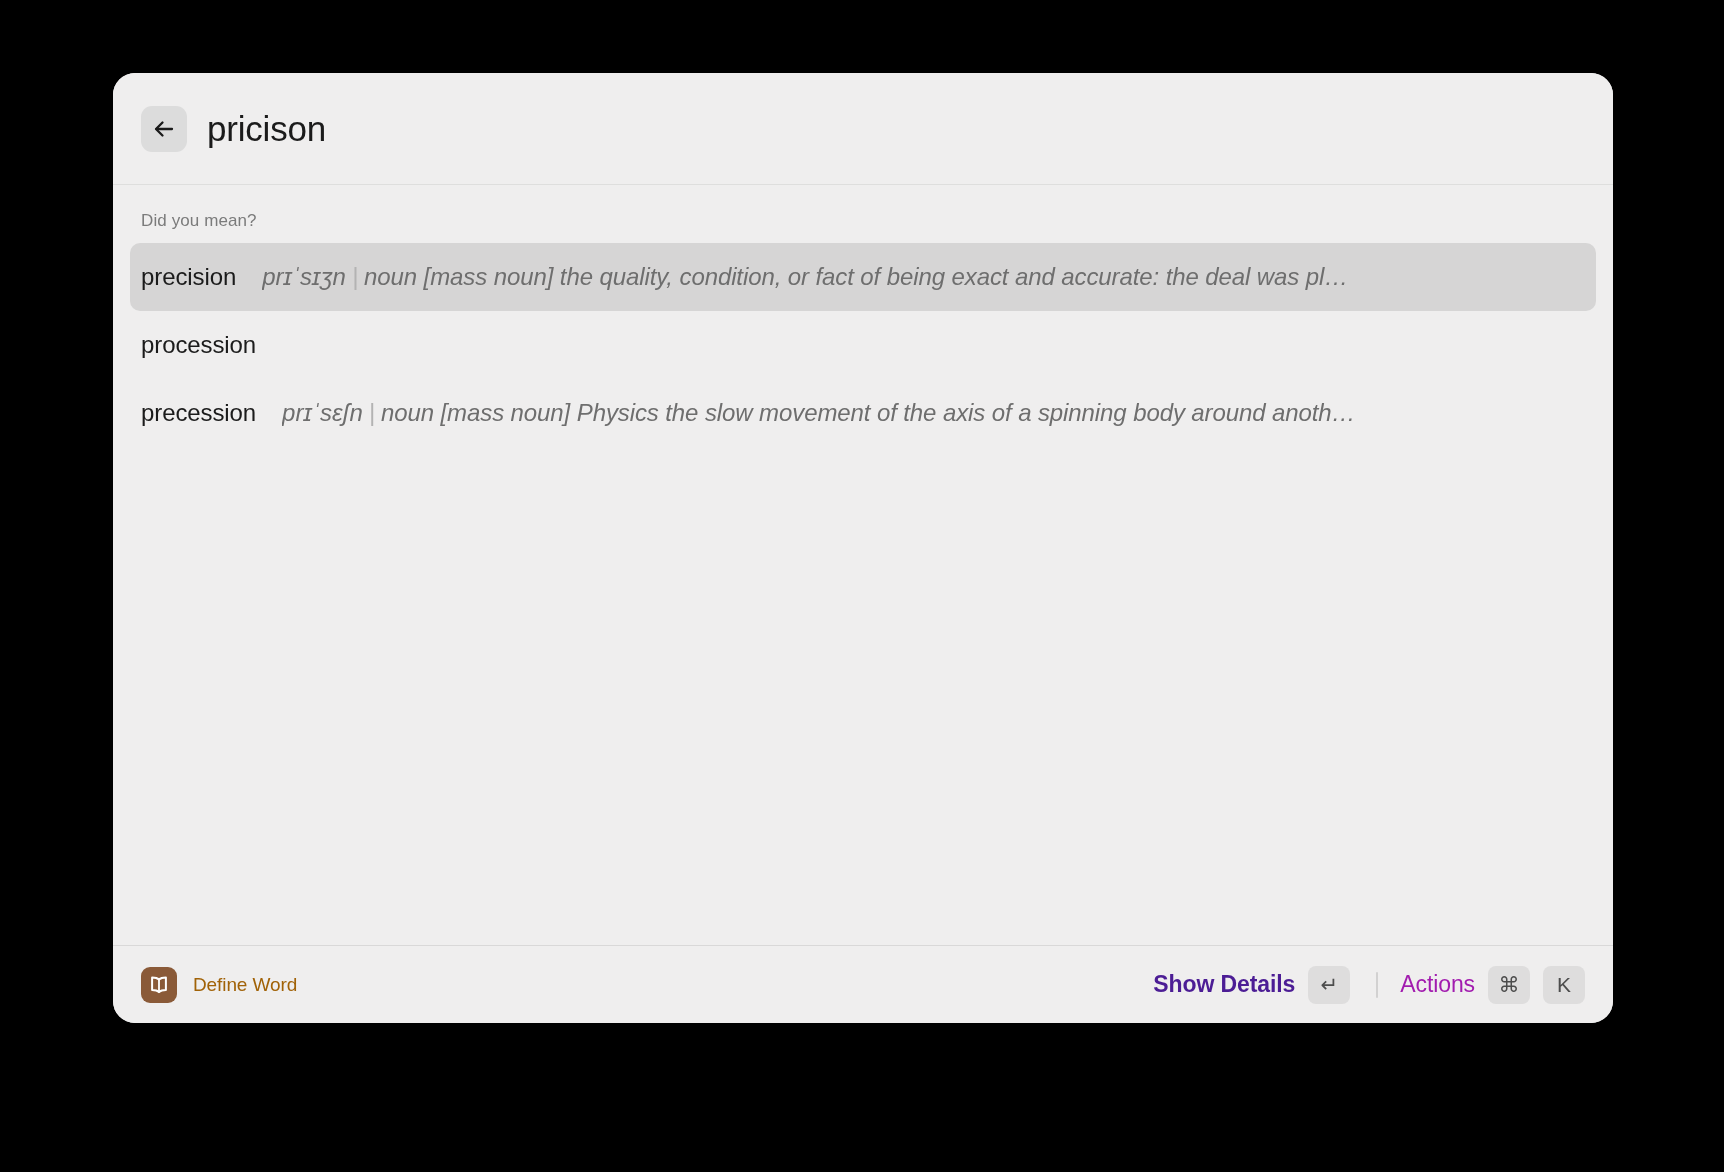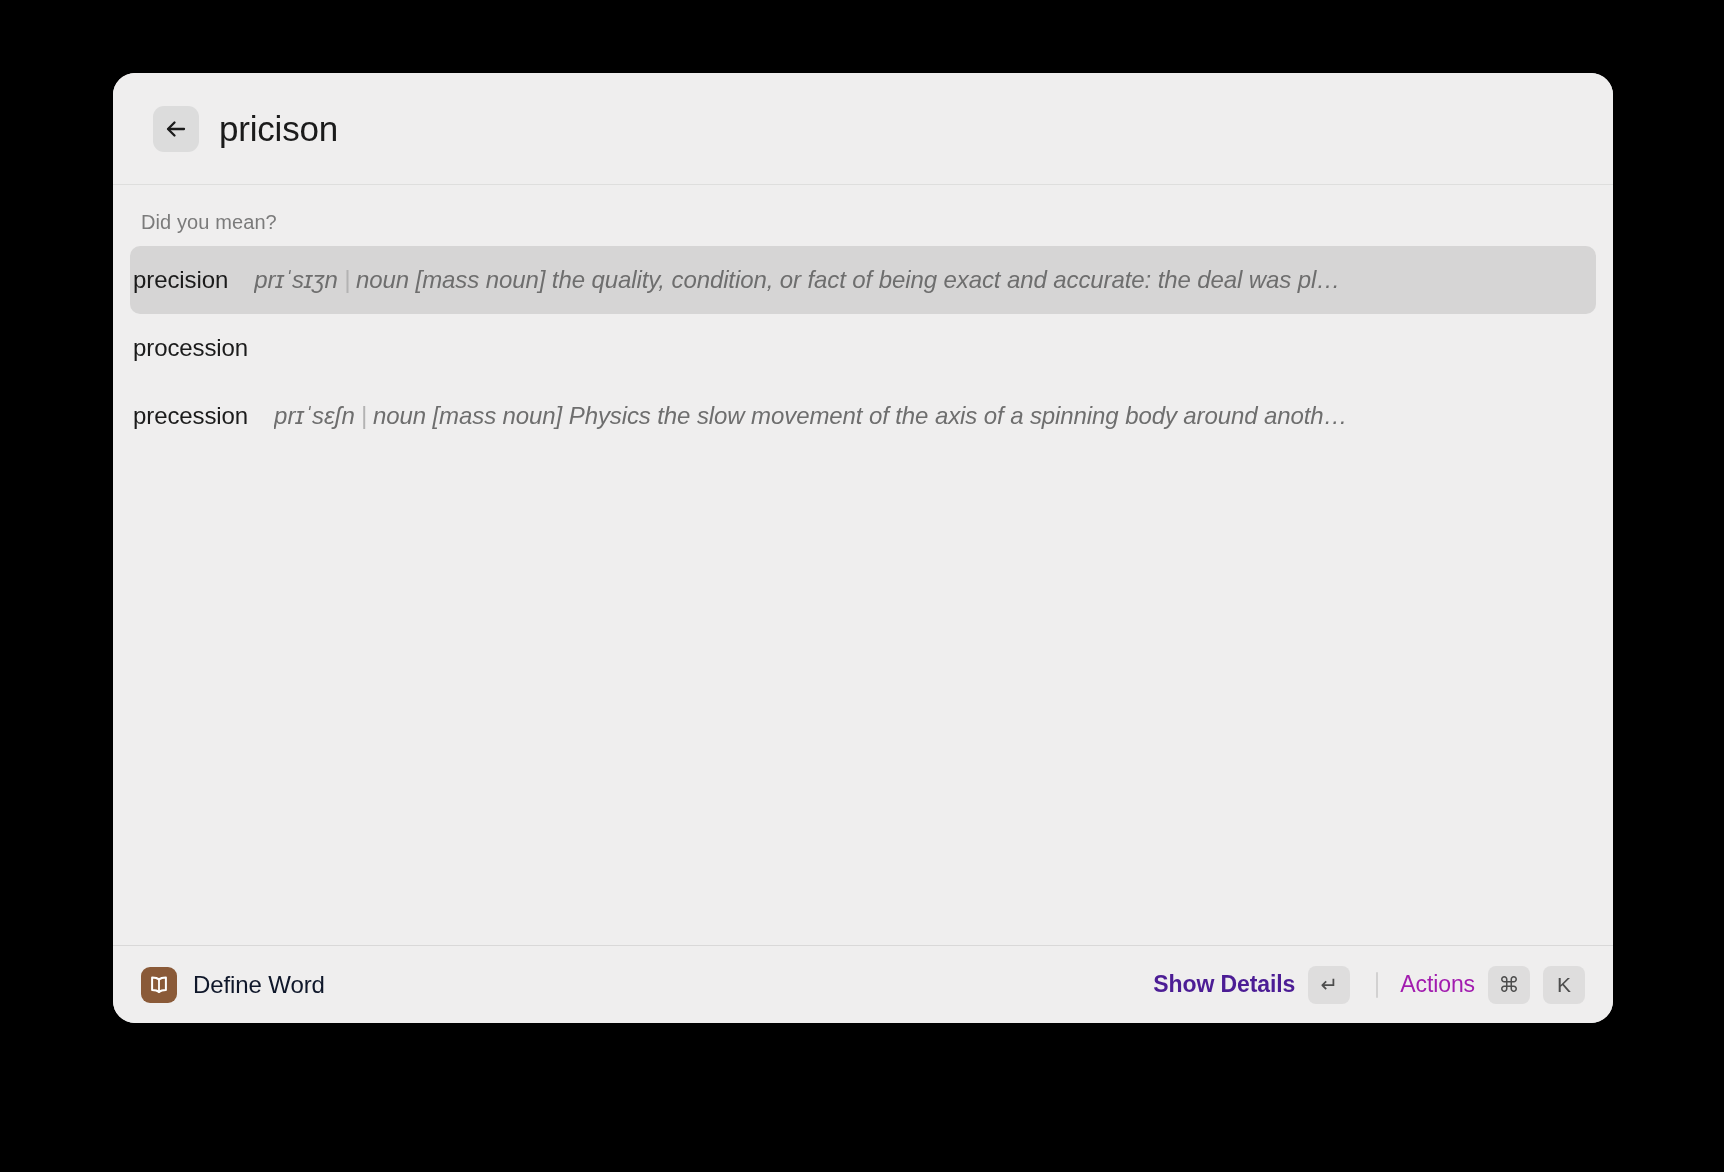--- a/index.html
+++ b/index.html
@@ -41,7 +41,7 @@
     min-height: 112px;
     display: flex;
     align-items: center;
-    padding: 0 40px;
+    padding: 0 28px;
     border-bottom: 1px solid #dededd;
     background: #efeeee;
   }

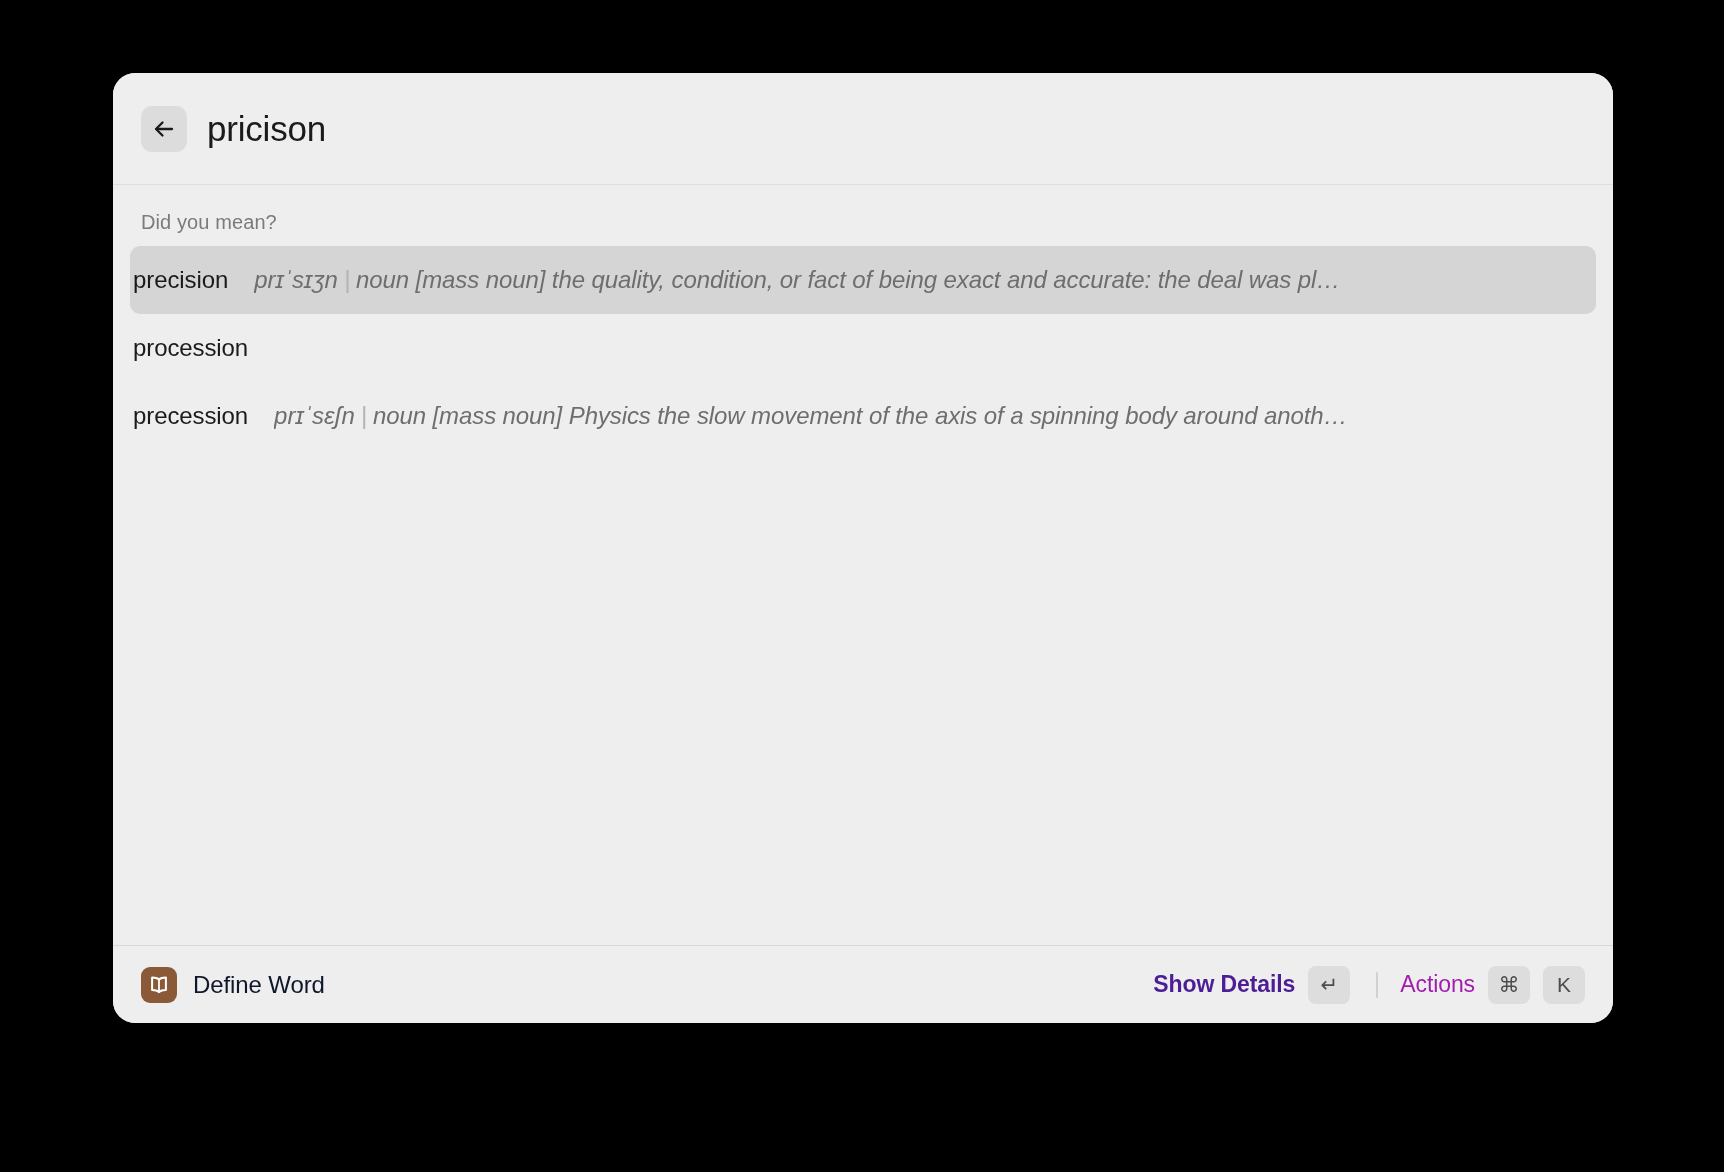--- a/index.html
+++ b/index.html
@@ -91,7 +91,7 @@
   }
 
   #results-section-label {
-    font-size: 20px;
+    font-size: 17px;
     color: #7b7b7b;
     padding: 26px 11px 12px 11px;
     letter-spacing: 0.1px;

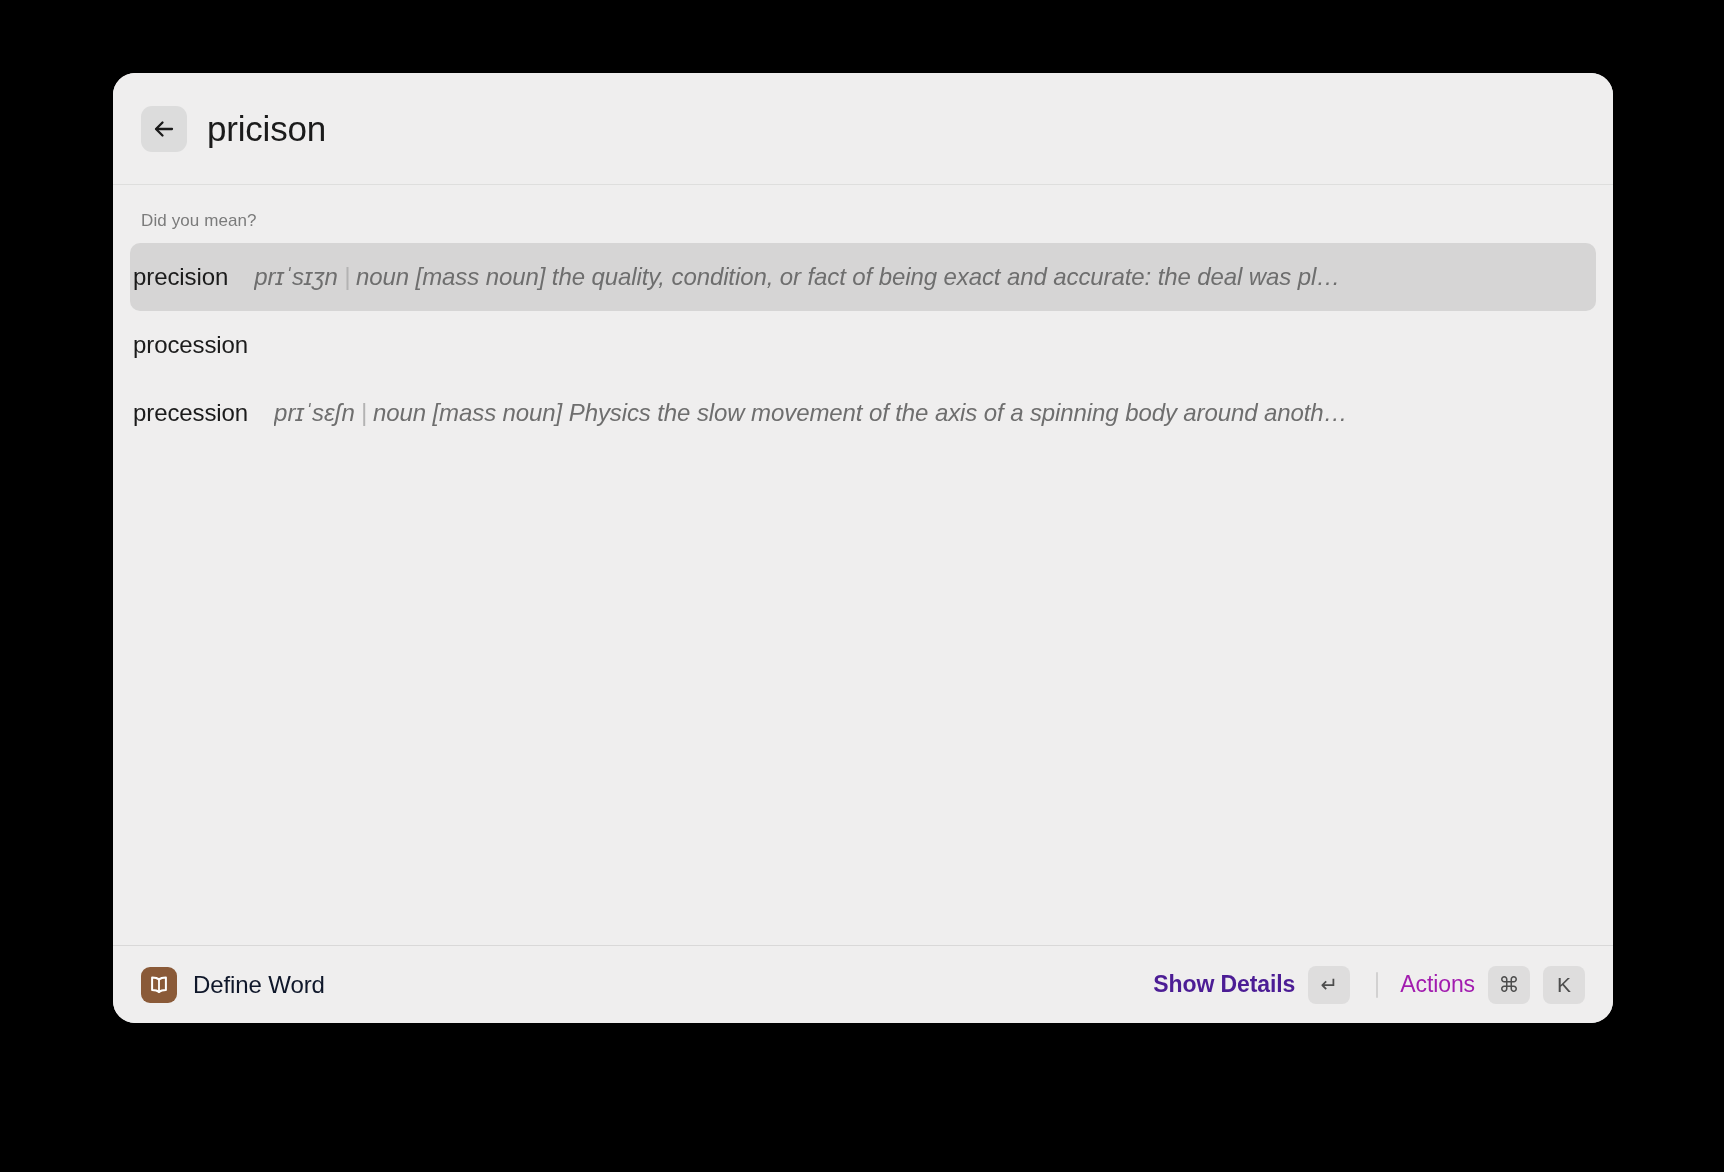--- a/index.html
+++ b/index.html
@@ -101,7 +101,7 @@
     display: flex;
     align-items: center;
     height: 68px;
-    padding: 0 3px;
+    padding: 0 11px;
     border-radius: 10px;
     white-space: nowrap;
     overflow: hidden;

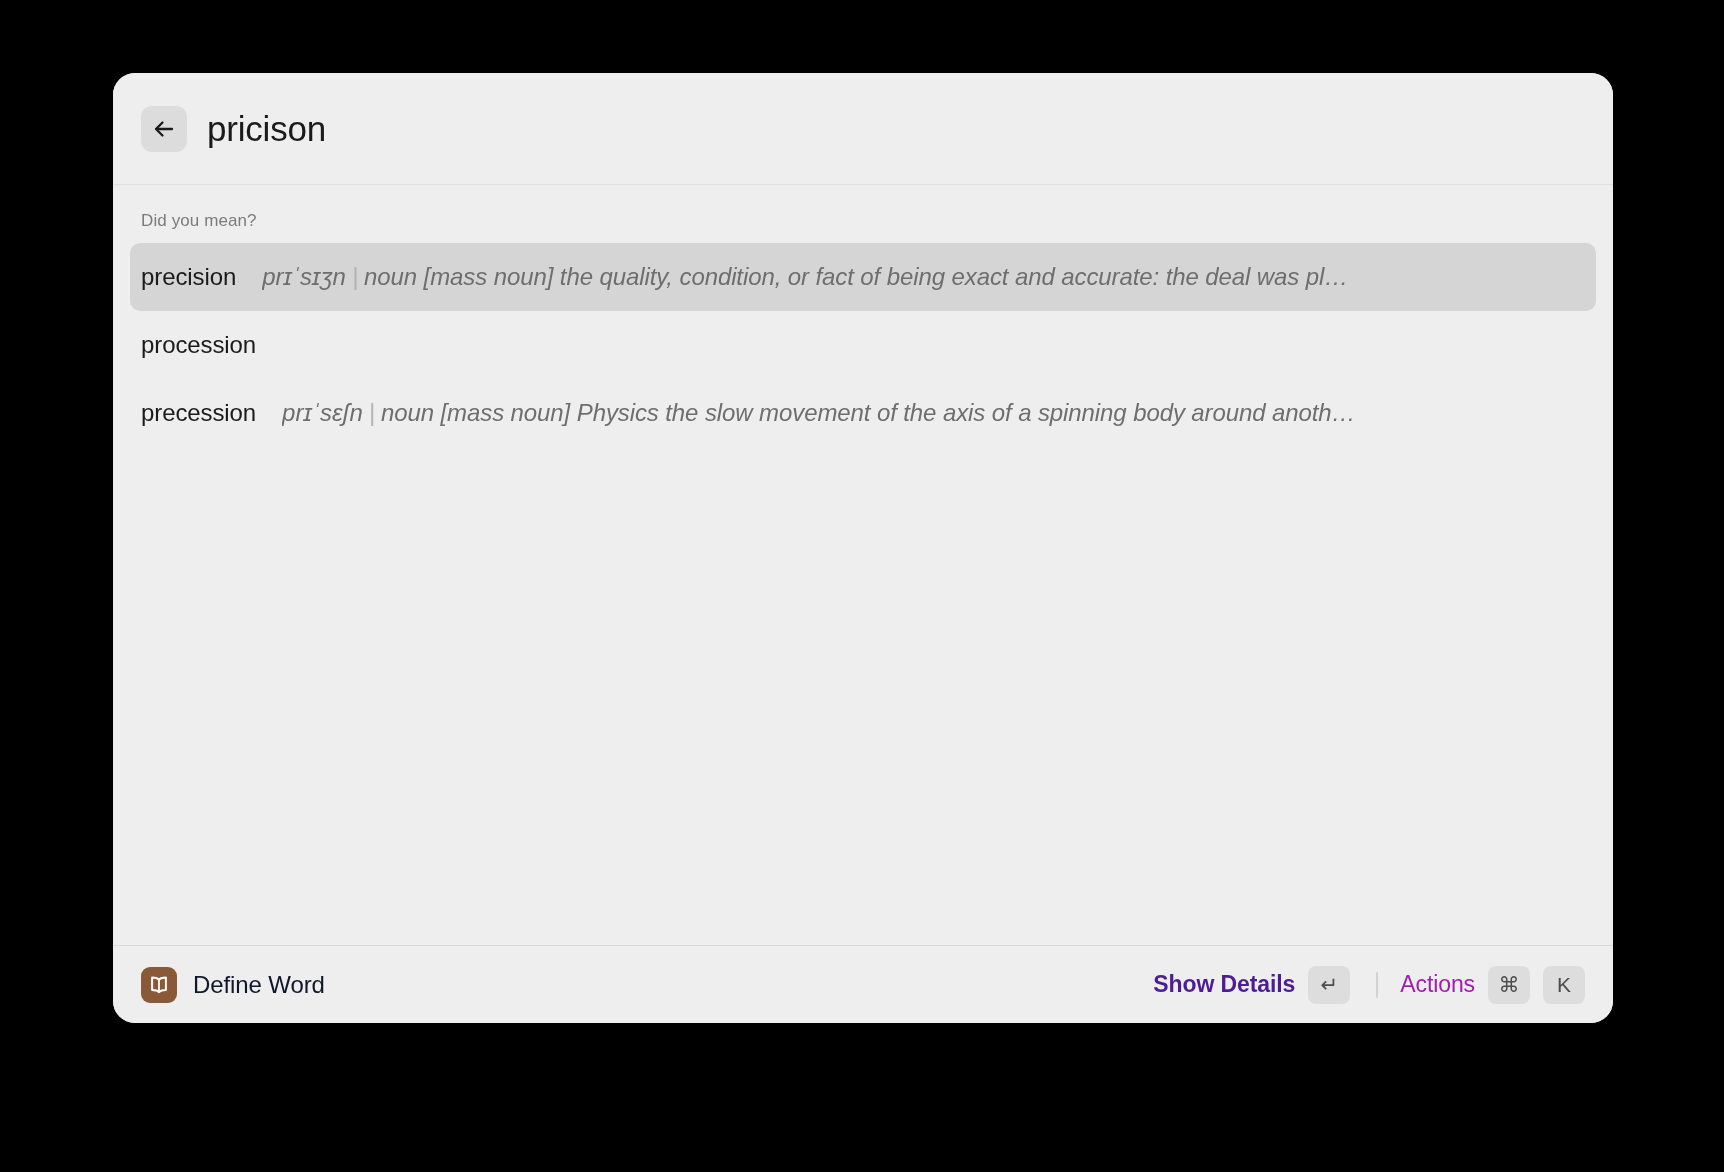--- a/index.html
+++ b/index.html
@@ -161,8 +161,8 @@
   }
 
   #footer-app-label {
-    font-size: 24px;
-    color: #0f172a;
+    font-size: 19px;
+    color: #a16207;
     letter-spacing: -0.1px;
   }
 

